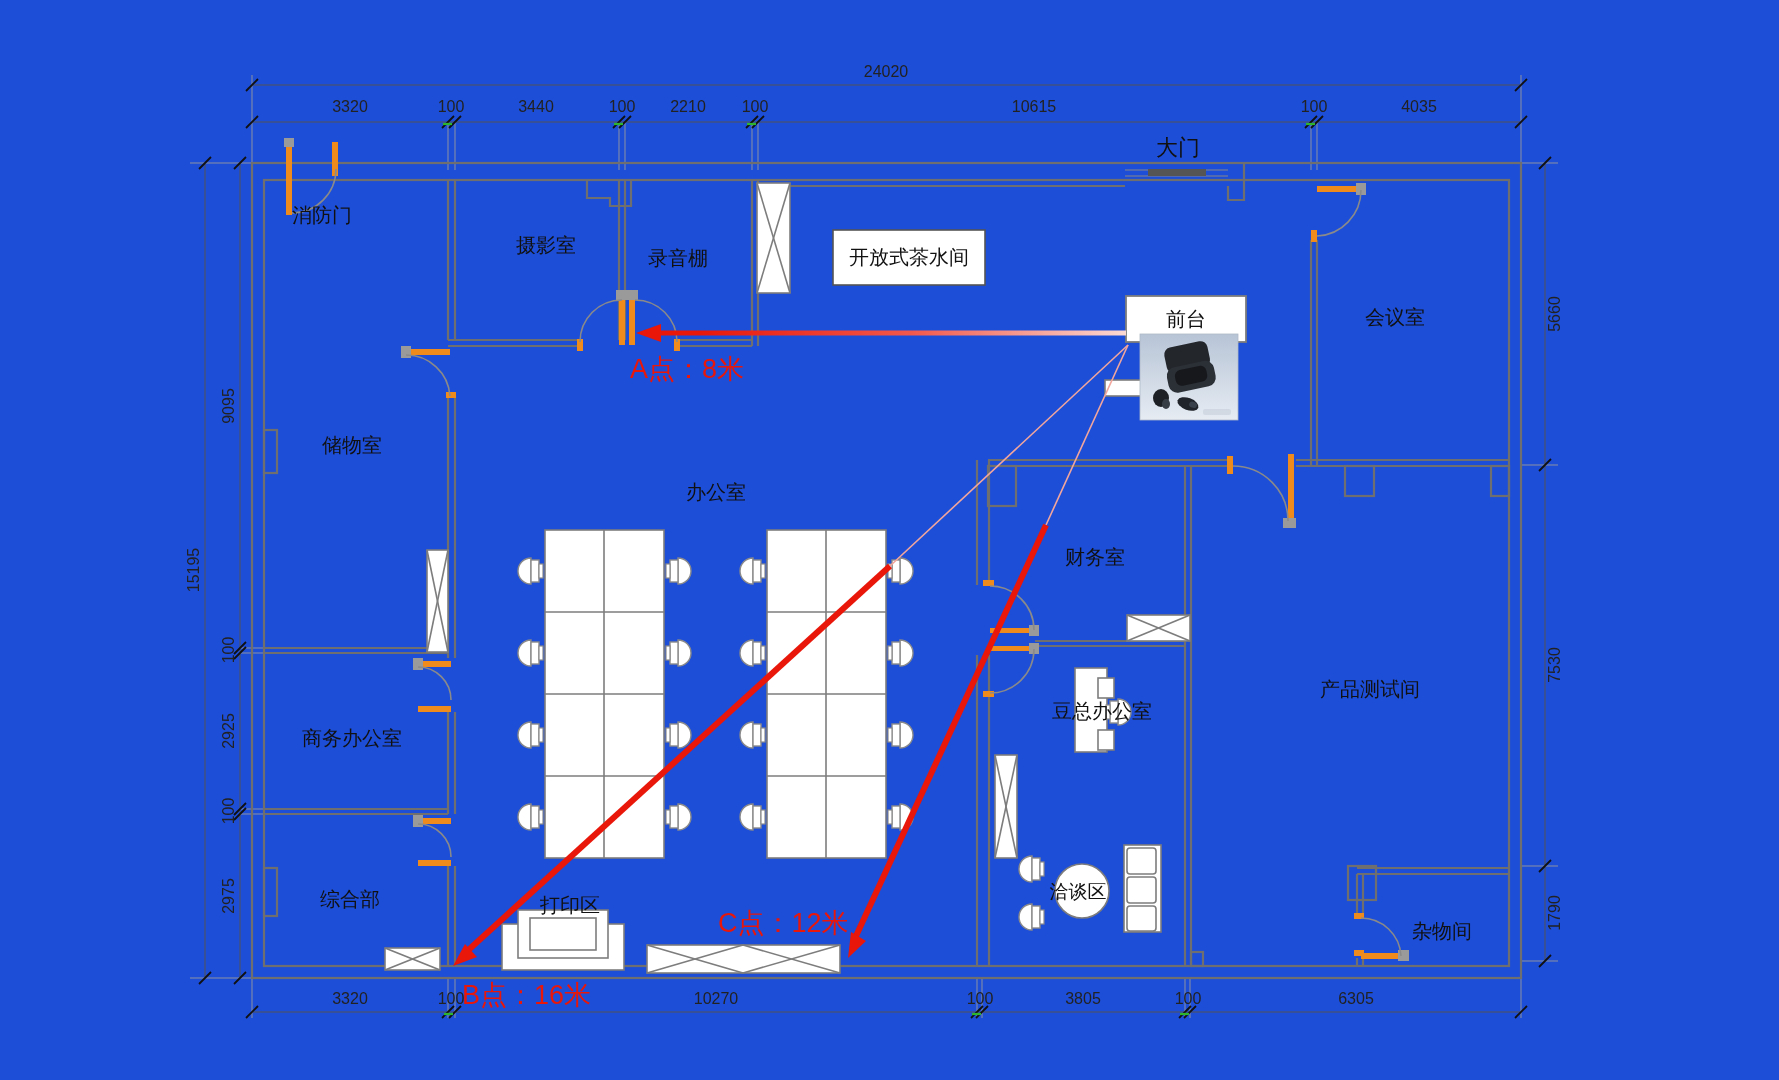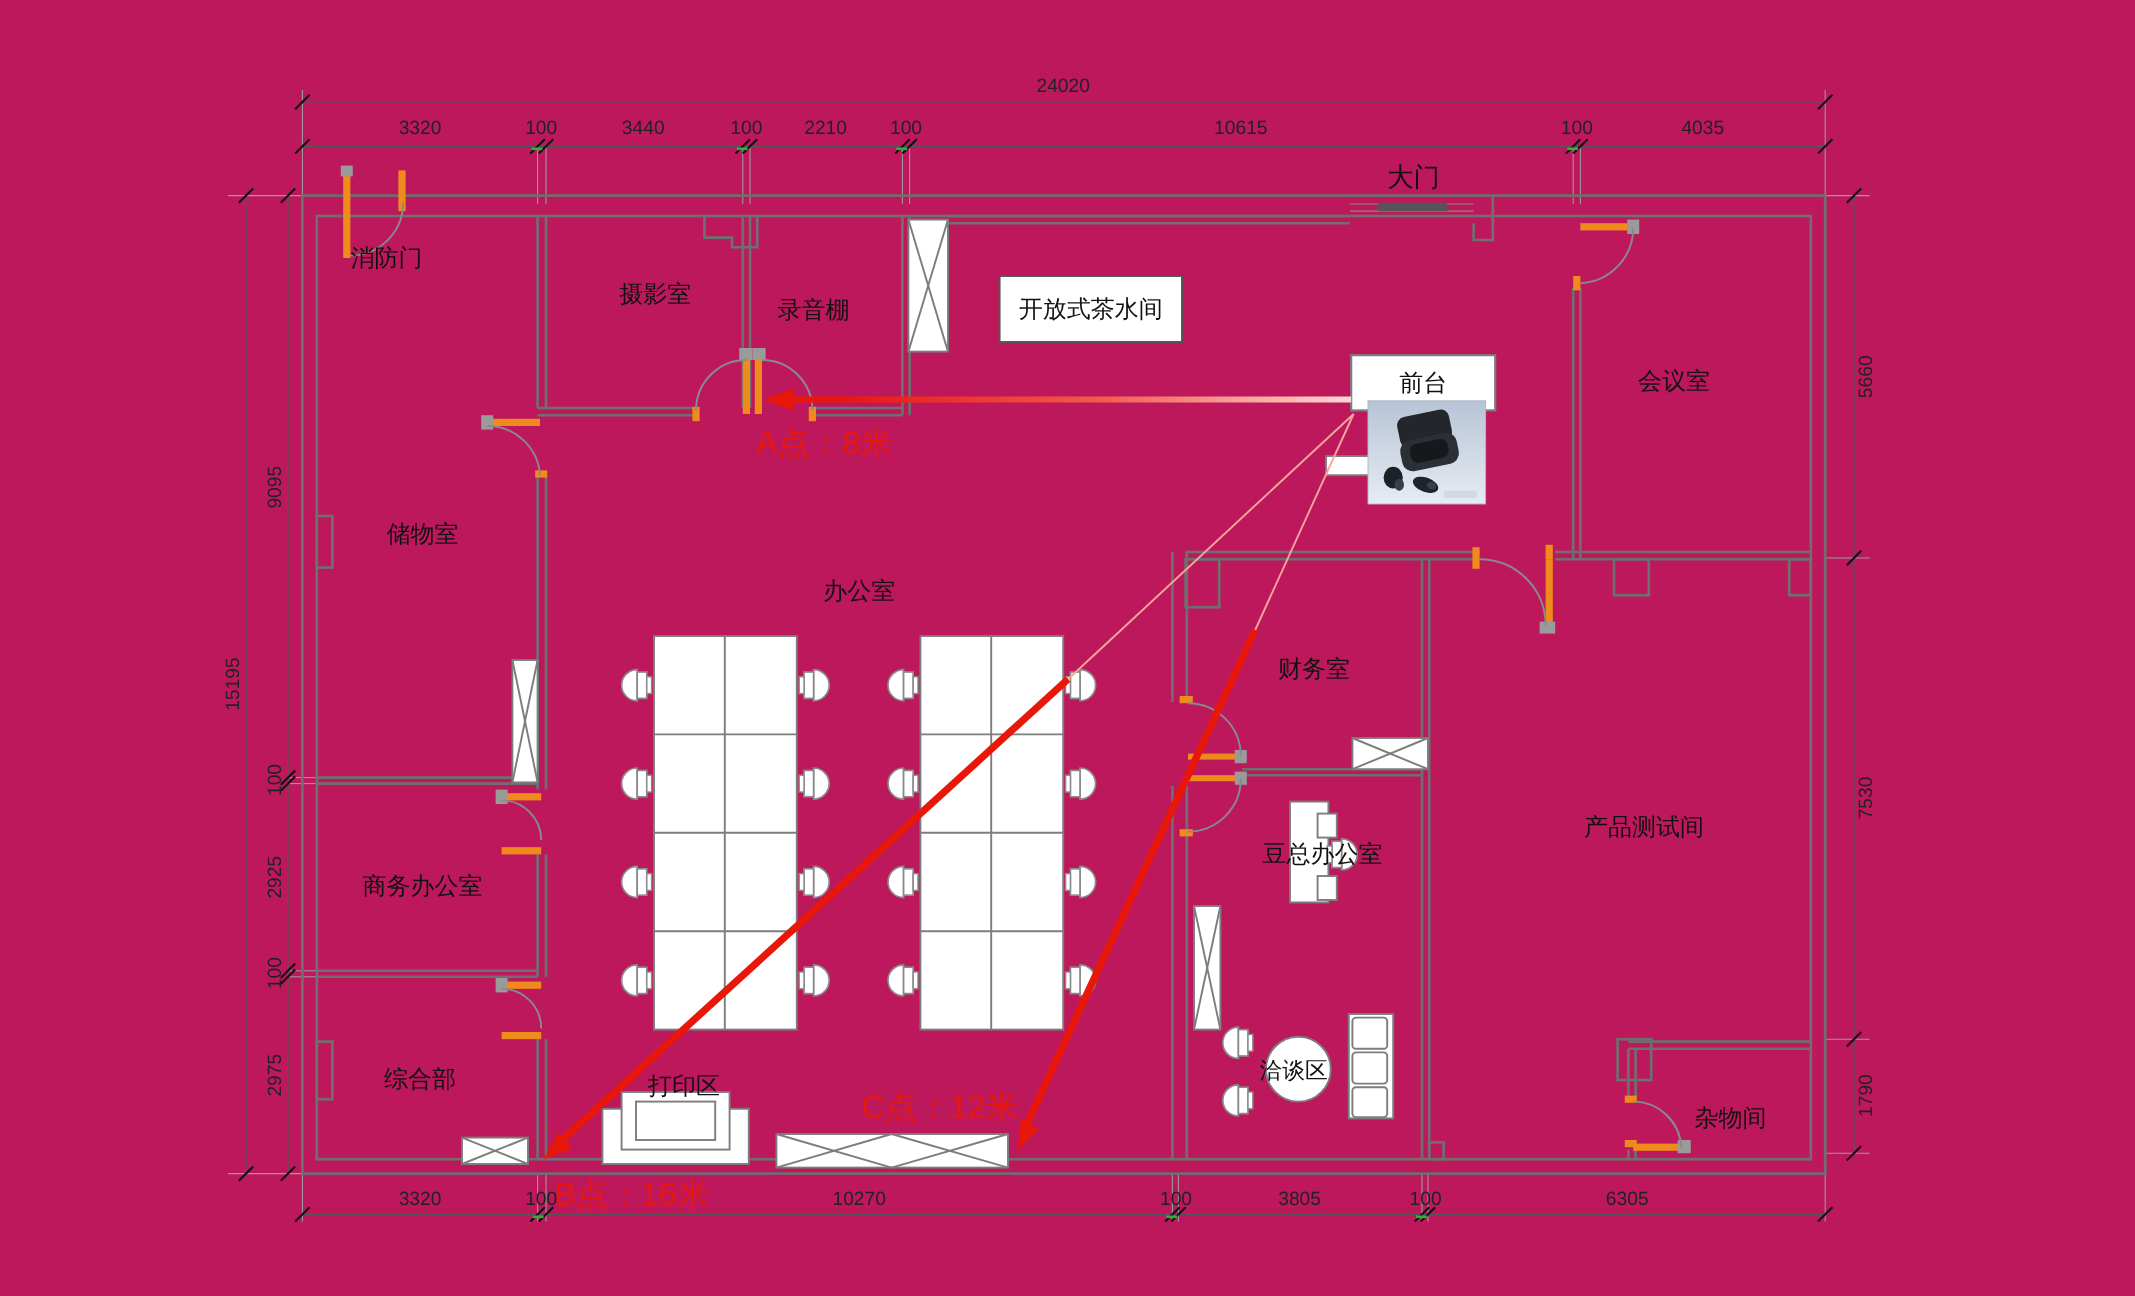--- a/index.html
+++ b/index.html
@@ -3,7 +3,7 @@
 <meta charset="utf-8">
 <style>
   html,body{margin:0;padding:0;background:#ffffff;}
-  .page{width:1779px;height:1080px;position:relative;background:#be185d;overflow:hidden;
+  .page{width:1779px;height:1080px;position:relative;background:#1d4ed8;overflow:hidden;
         font-family:"Liberation Sans","DejaVu Sans",sans-serif;}
   svg{display:block;}
   text{font-family:"Liberation Sans","DejaVu Sans",sans-serif;}

